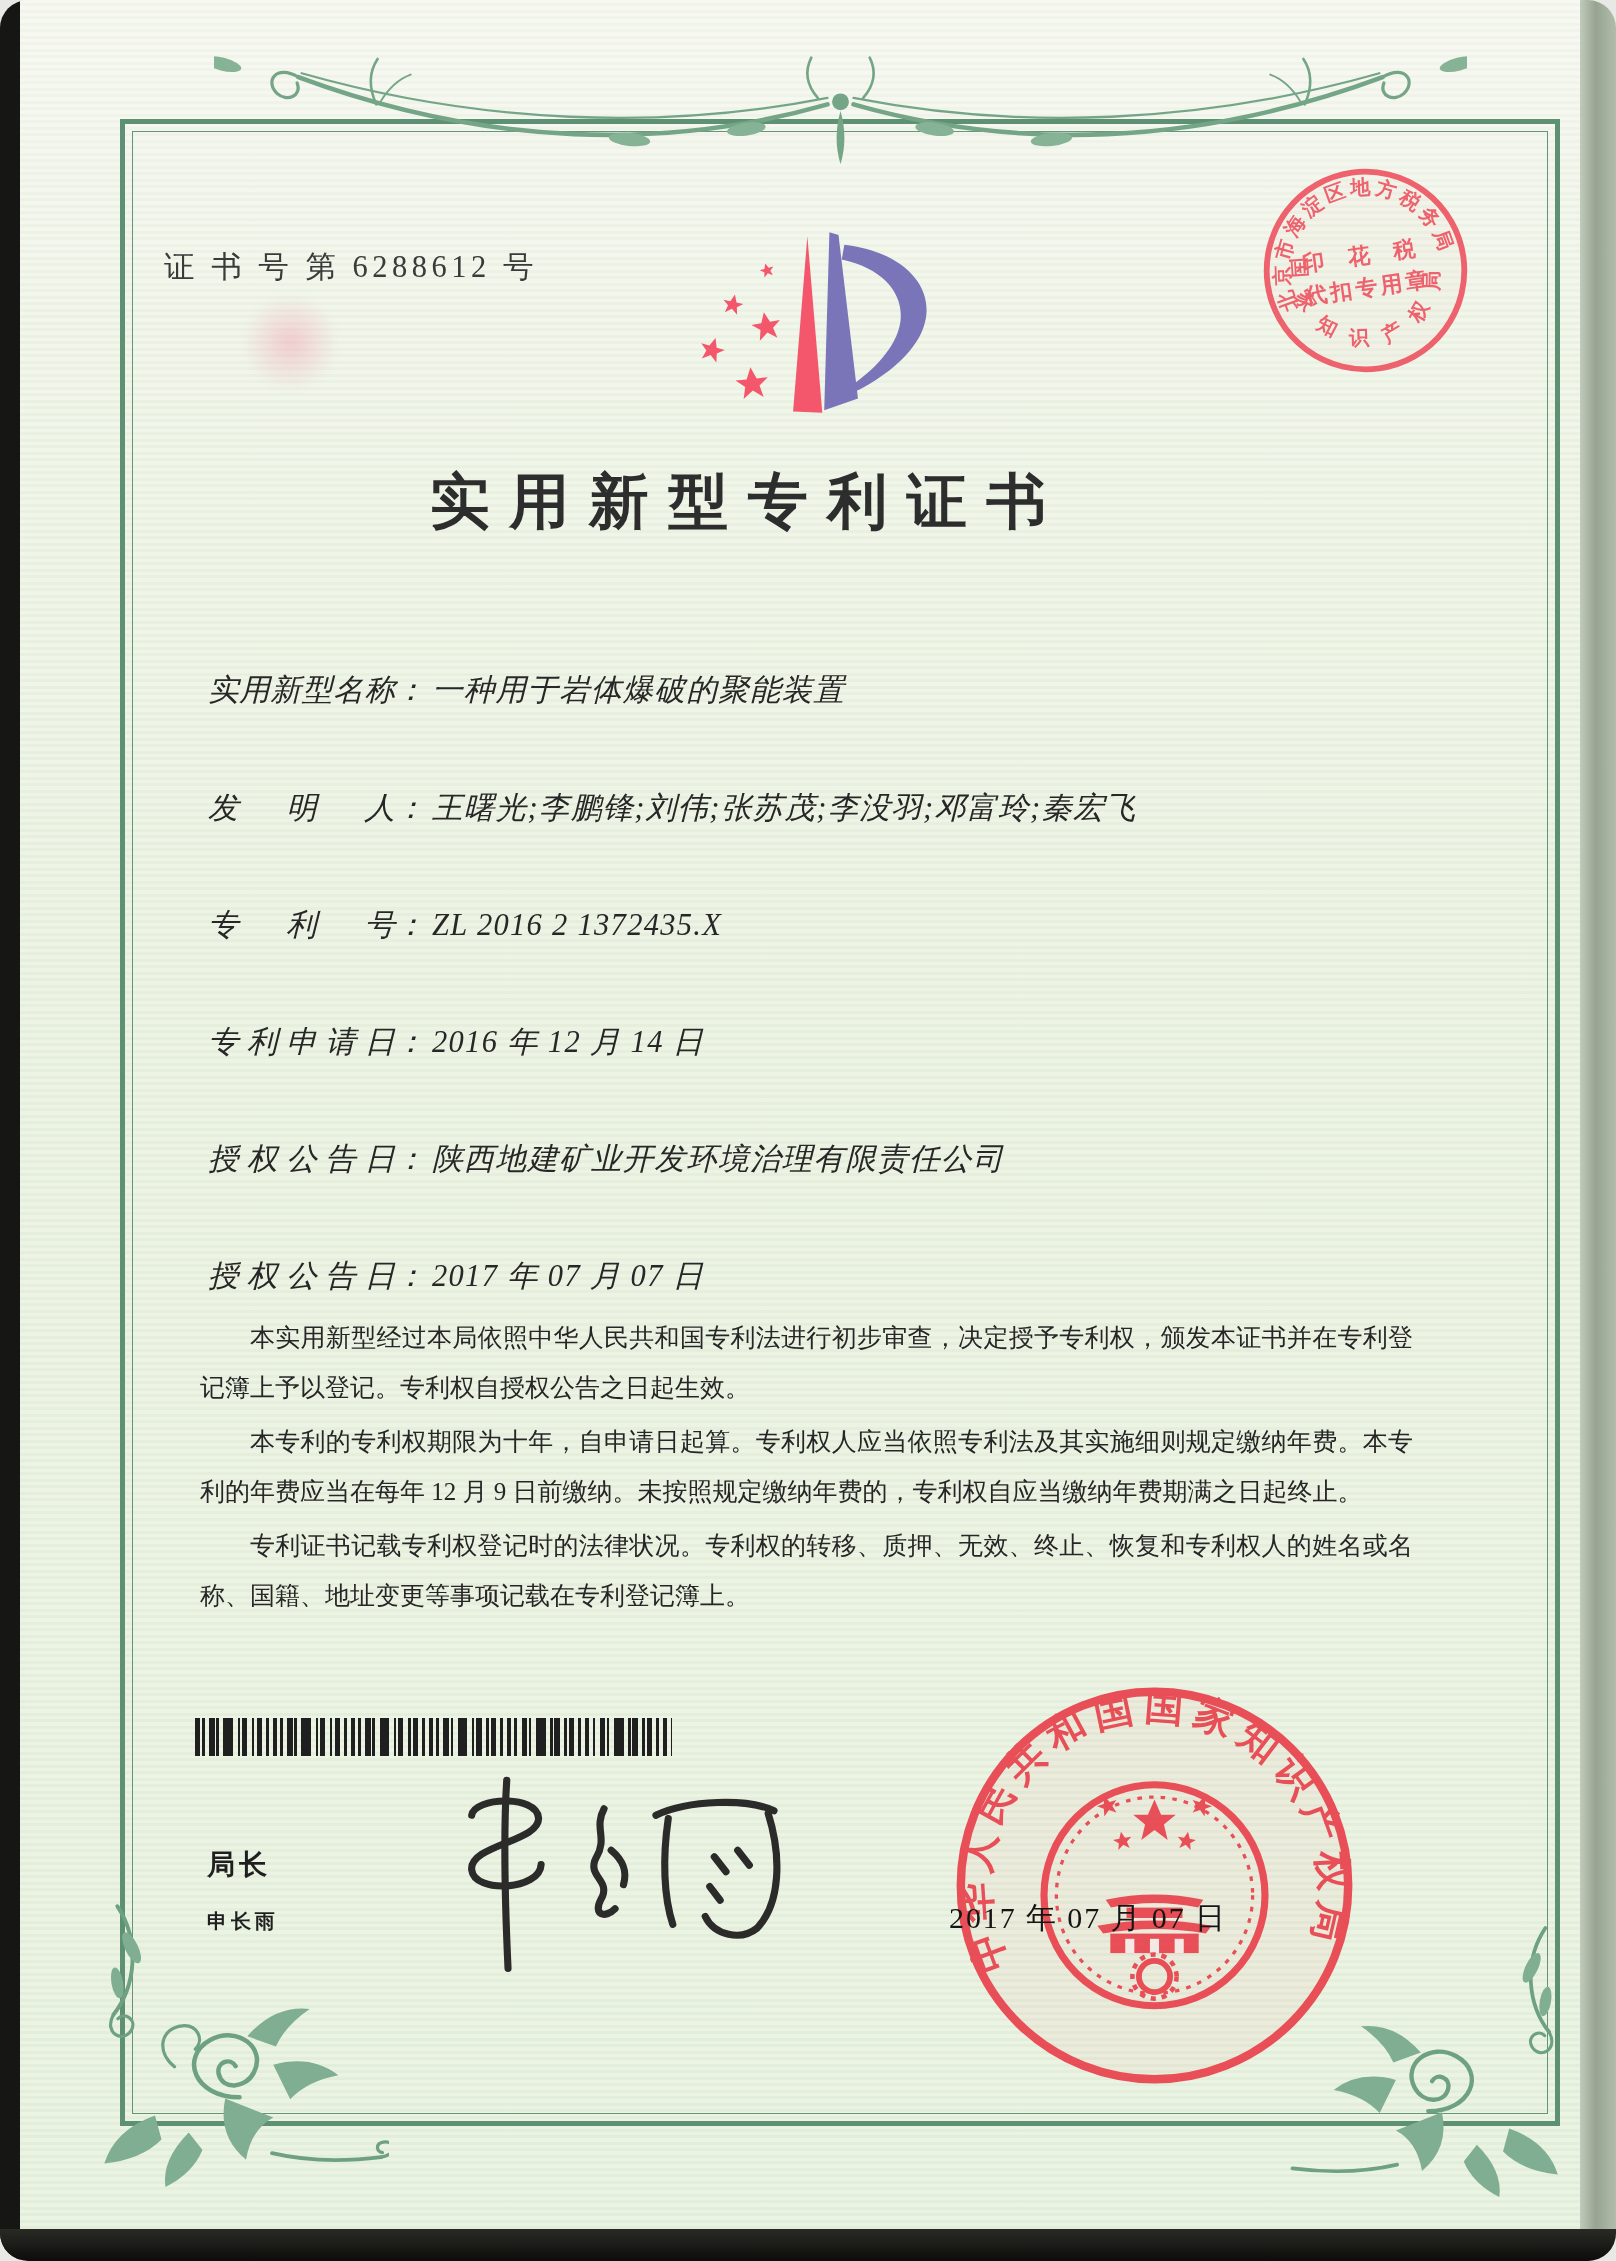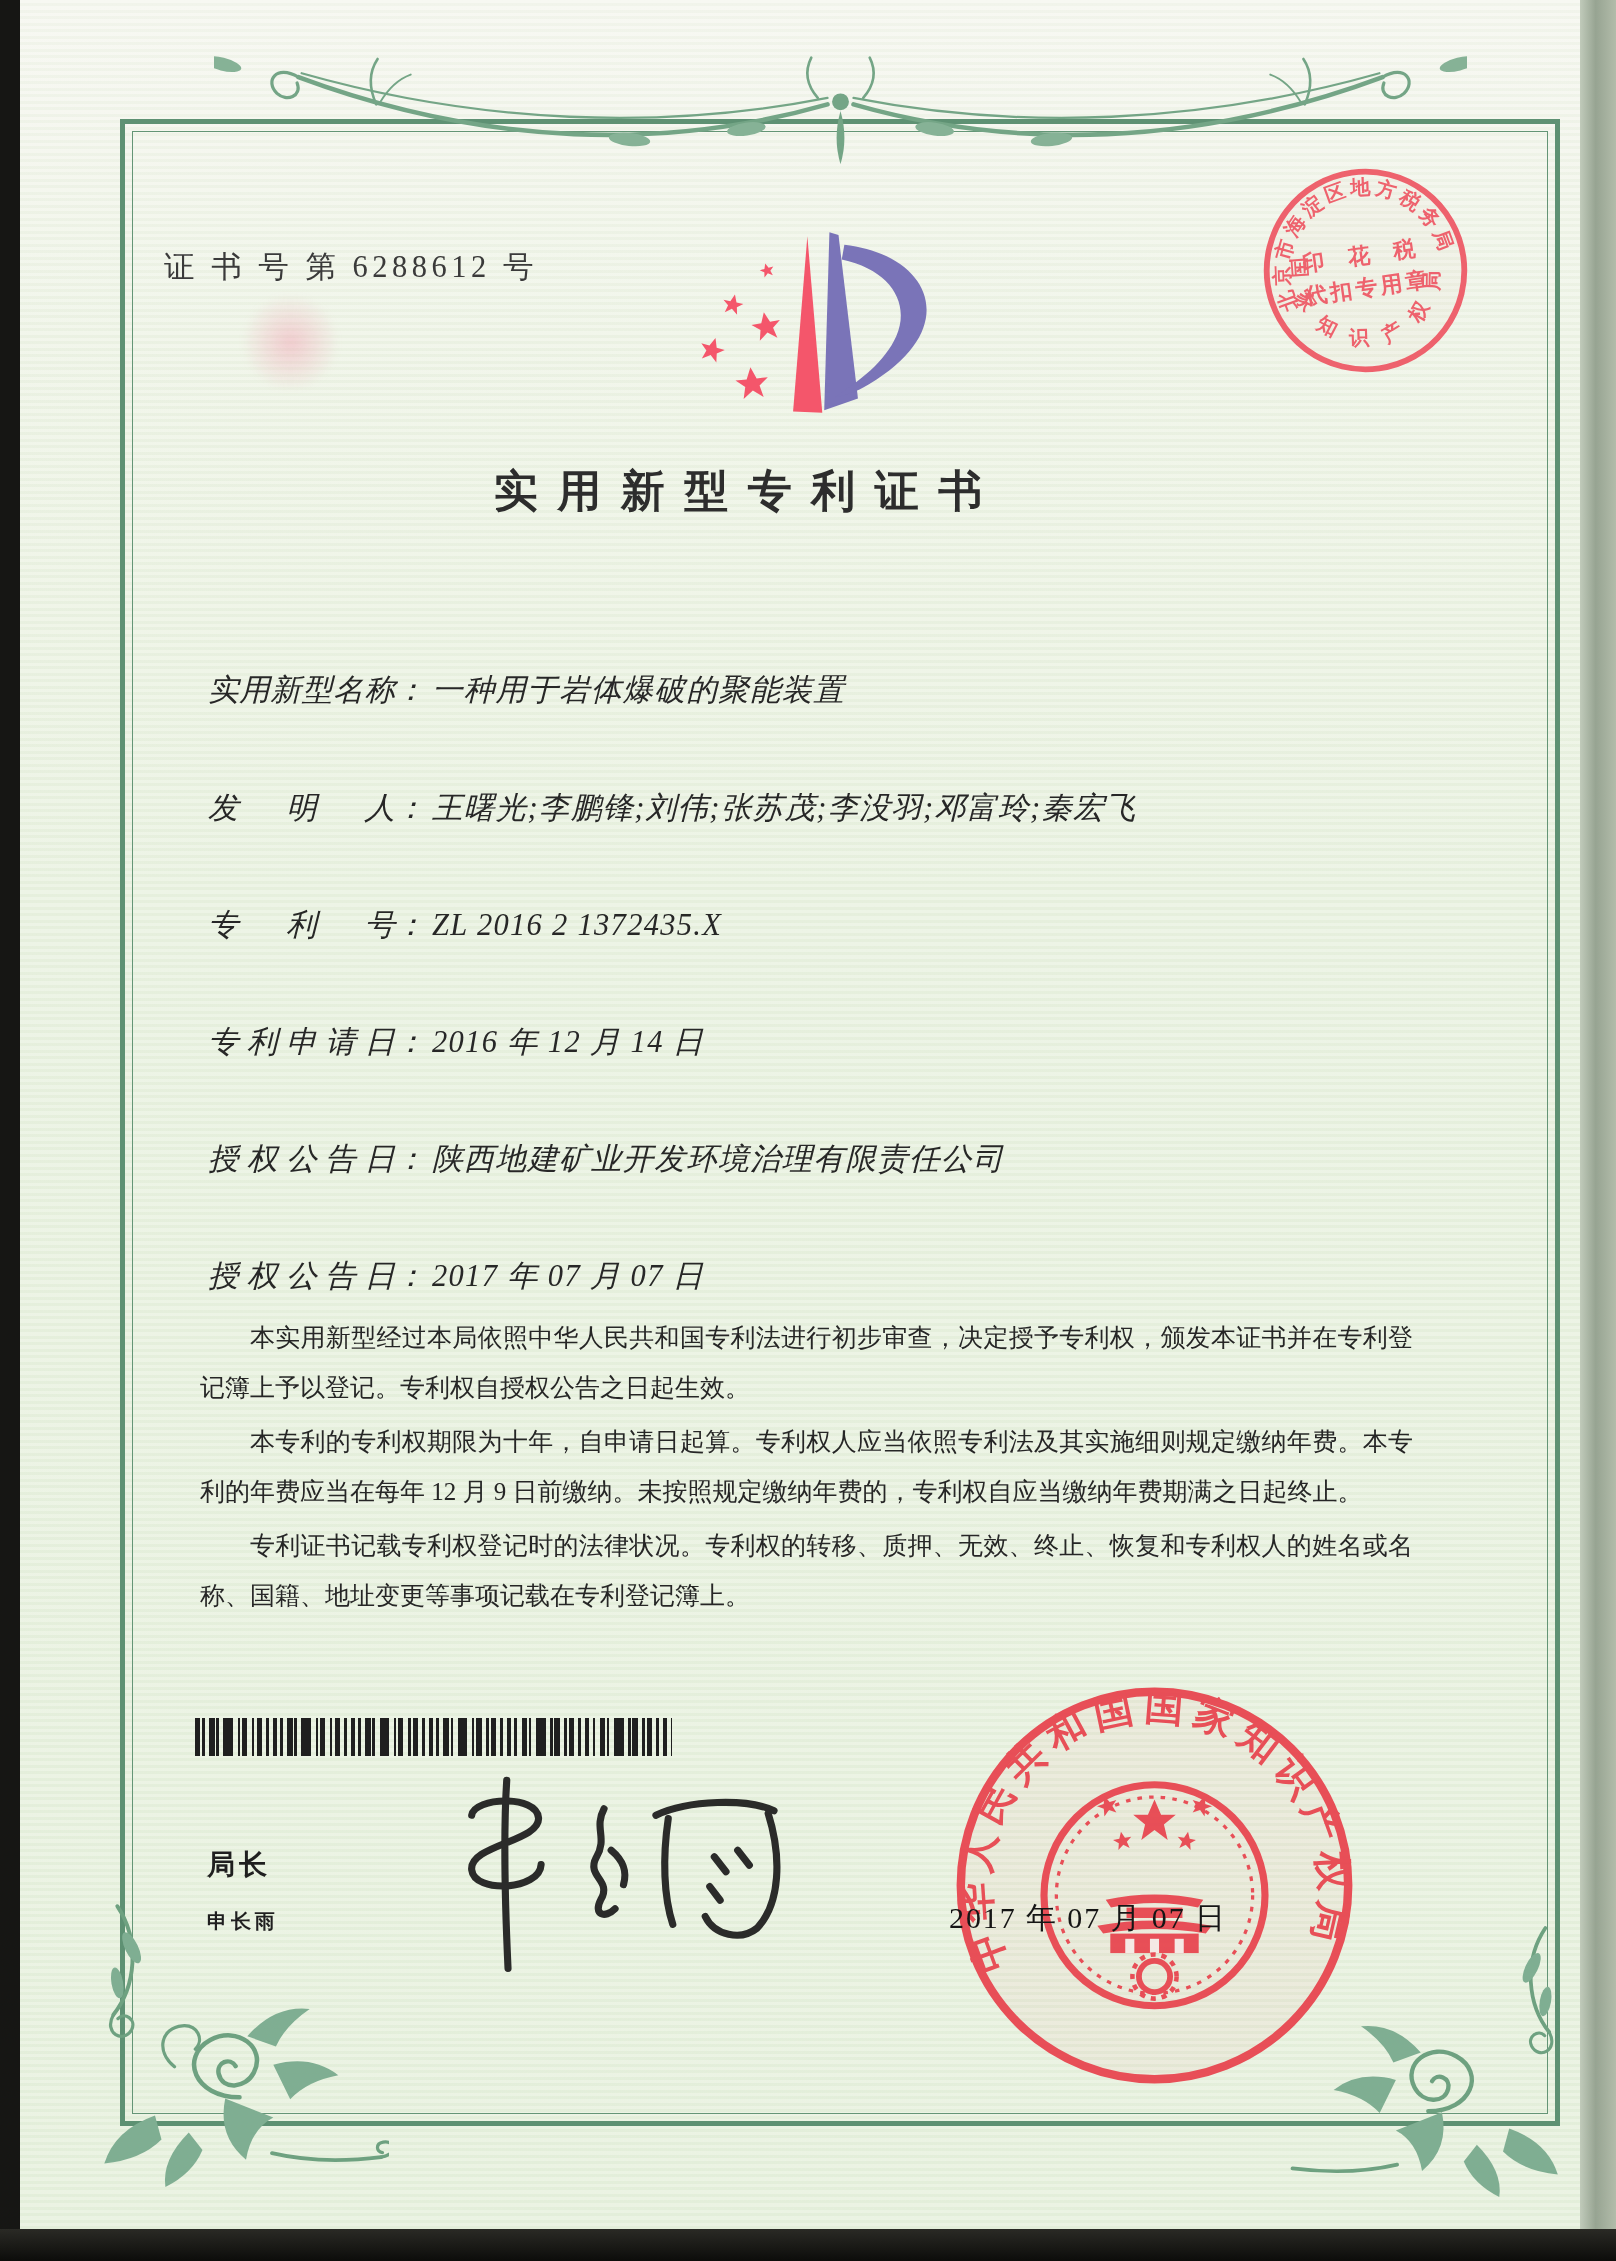--- a/index.html
+++ b/index.html
@@ -4,7 +4,7 @@
 <style>
   html,body{margin:0;padding:0;}
   body{background:#e8e8e4;font-family:"Liberation Serif","DejaVu Serif",serif;}
-  #screen{position:relative;width:1616px;height:2261px;background:#f5f5f1;overflow:hidden;}
+  #screen{position:relative;width:1616px;height:2261px;background:#f5f5f1;overflow:hidden;border-radius:28px;}
 
   
   .edge-left{position:absolute;left:0;top:0;width:19.5px;height:2261px;

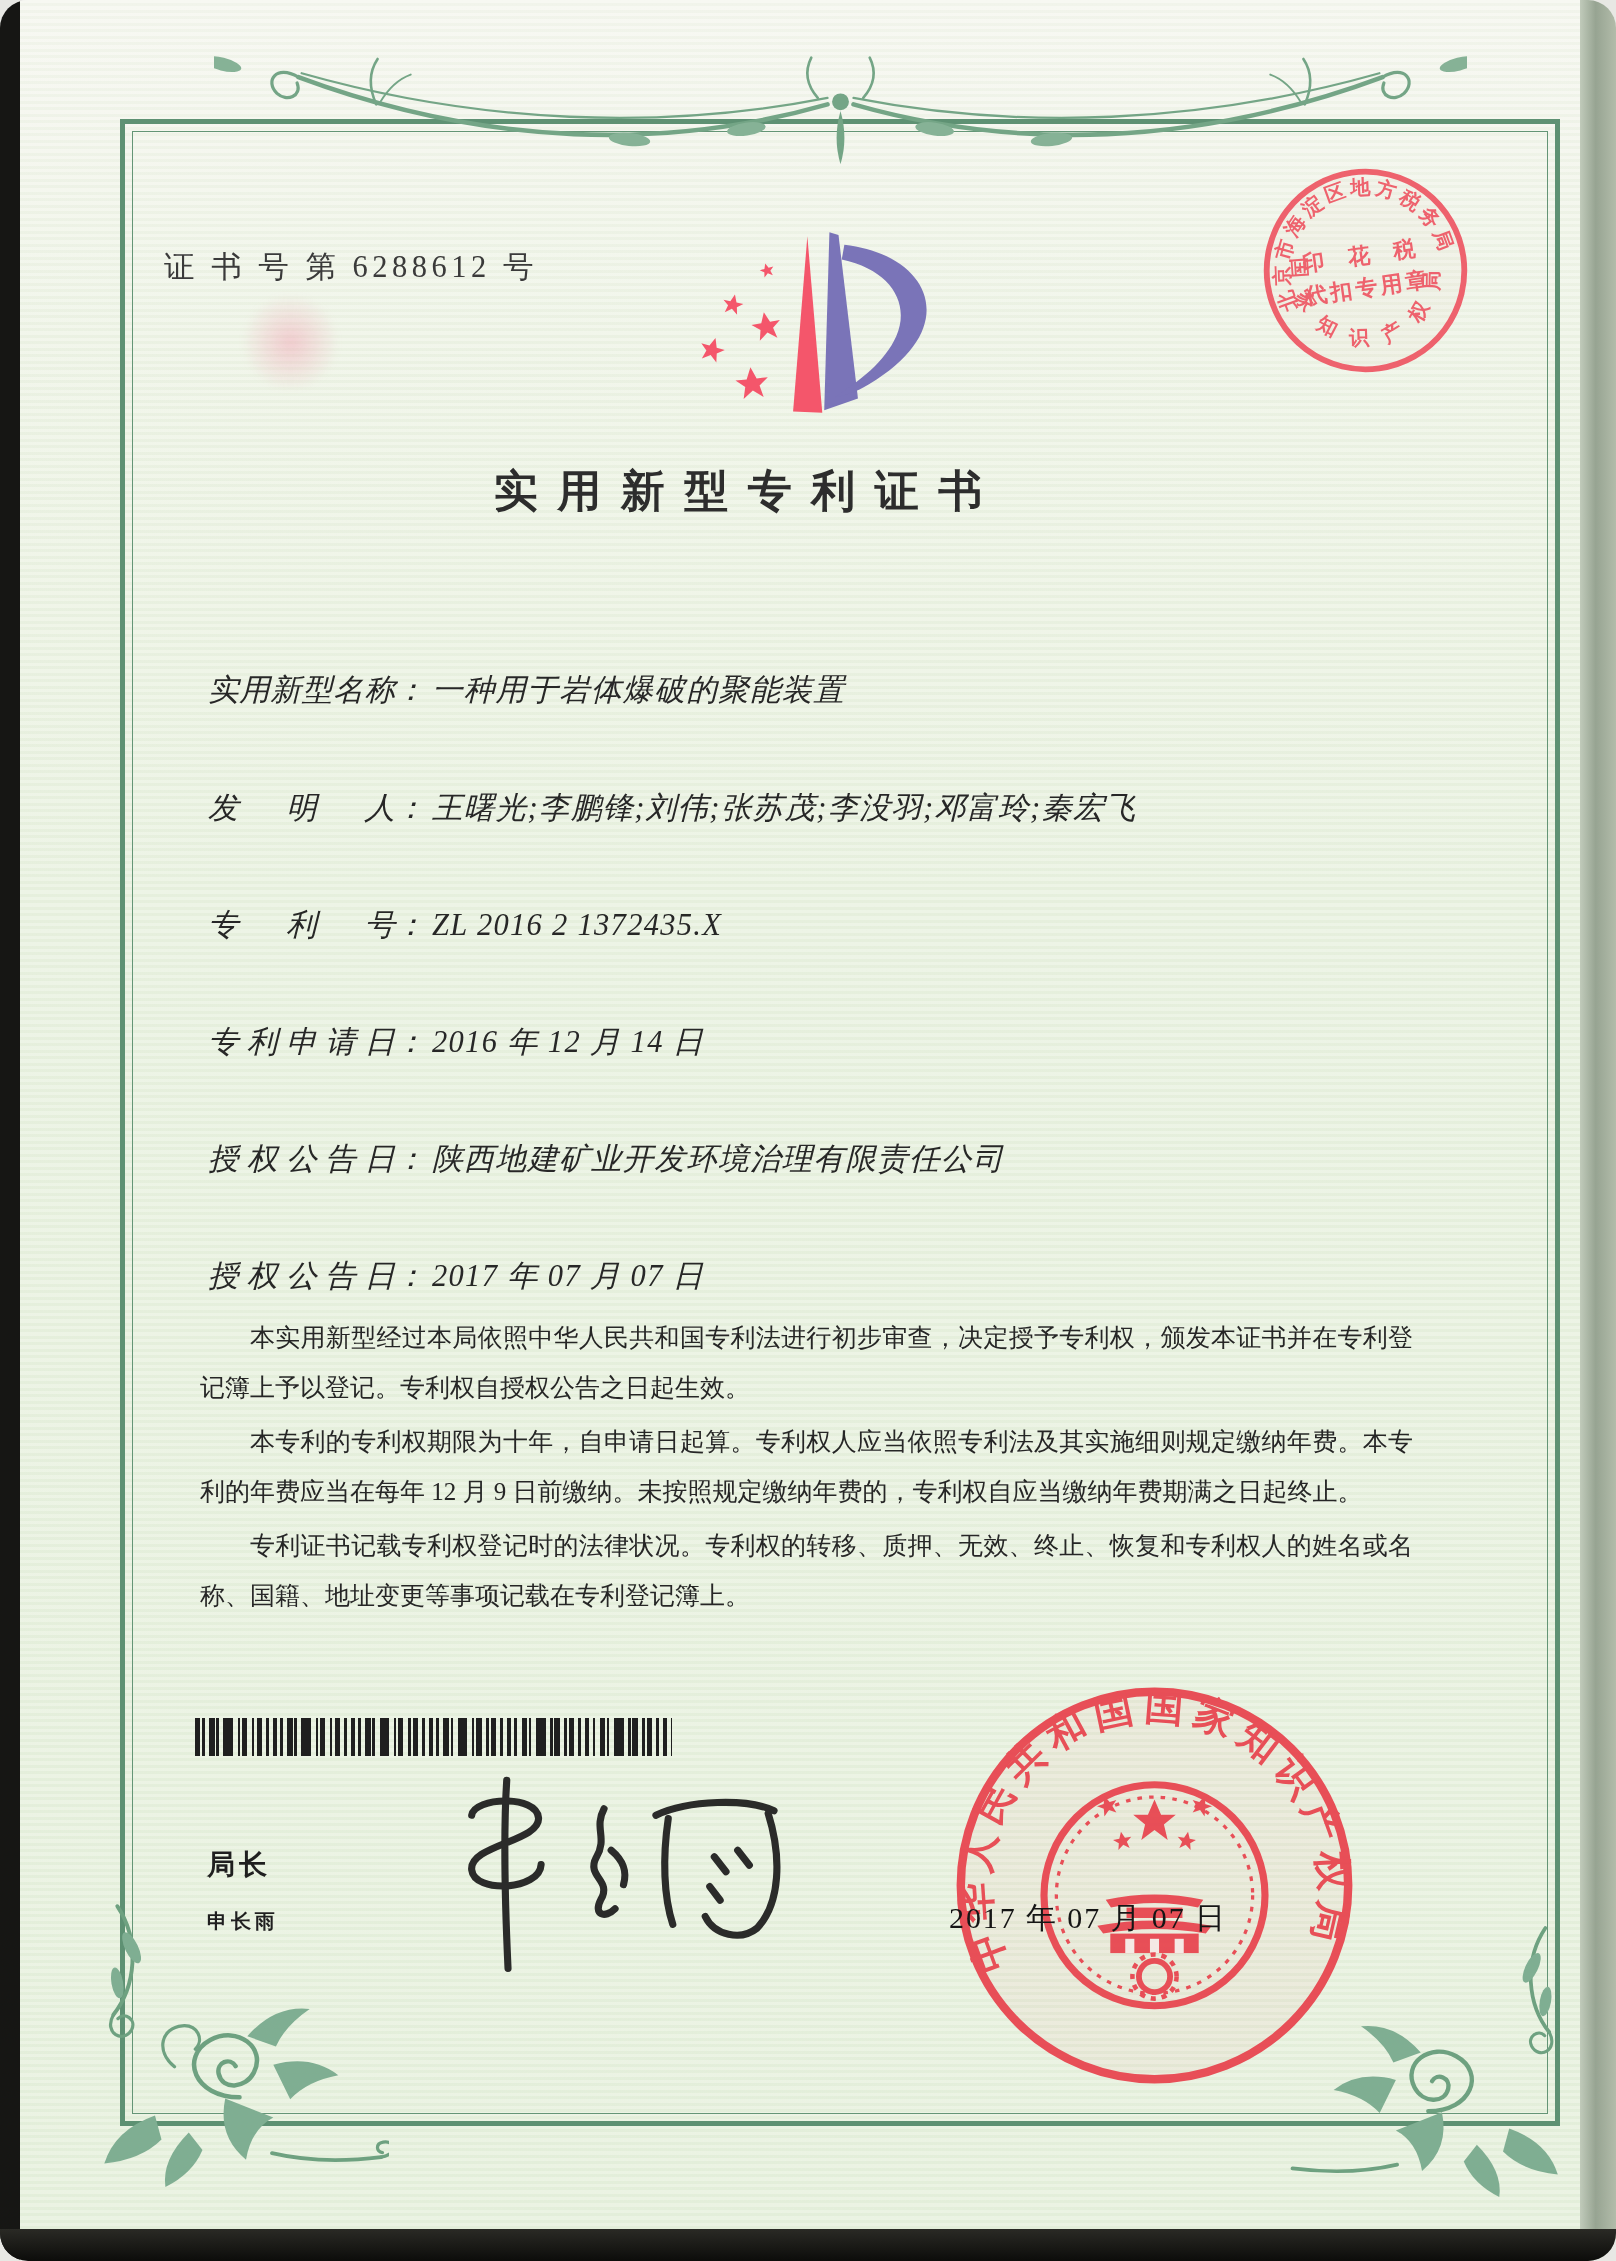--- a/index.html
+++ b/index.html
@@ -32,7 +32,7 @@
   .cert-no{position:absolute;left:164px;top:247px;font-size:30.5px;letter-spacing:4.5px;color:#3a3a3a;white-space:nowrap;}
   .logo{position:absolute;left:661px;top:209px;width:294px;height:231px;}
   .doc-title{position:absolute;left:120px;top:462px;width:1236px;text-align:center;
-    font-size:44px;font-weight:700;color:#2d2d2d;letter-spacing:19.5px;text-indent:19.5px;white-space:nowrap;}
+    font-size:60px;font-weight:700;color:#2d2d2d;letter-spacing:19.5px;text-indent:19.5px;white-space:nowrap;}
 
   
   .field-row{position:absolute;left:208px;font-size:30.5px;color:#272727;white-space:nowrap;font-style:italic;}

